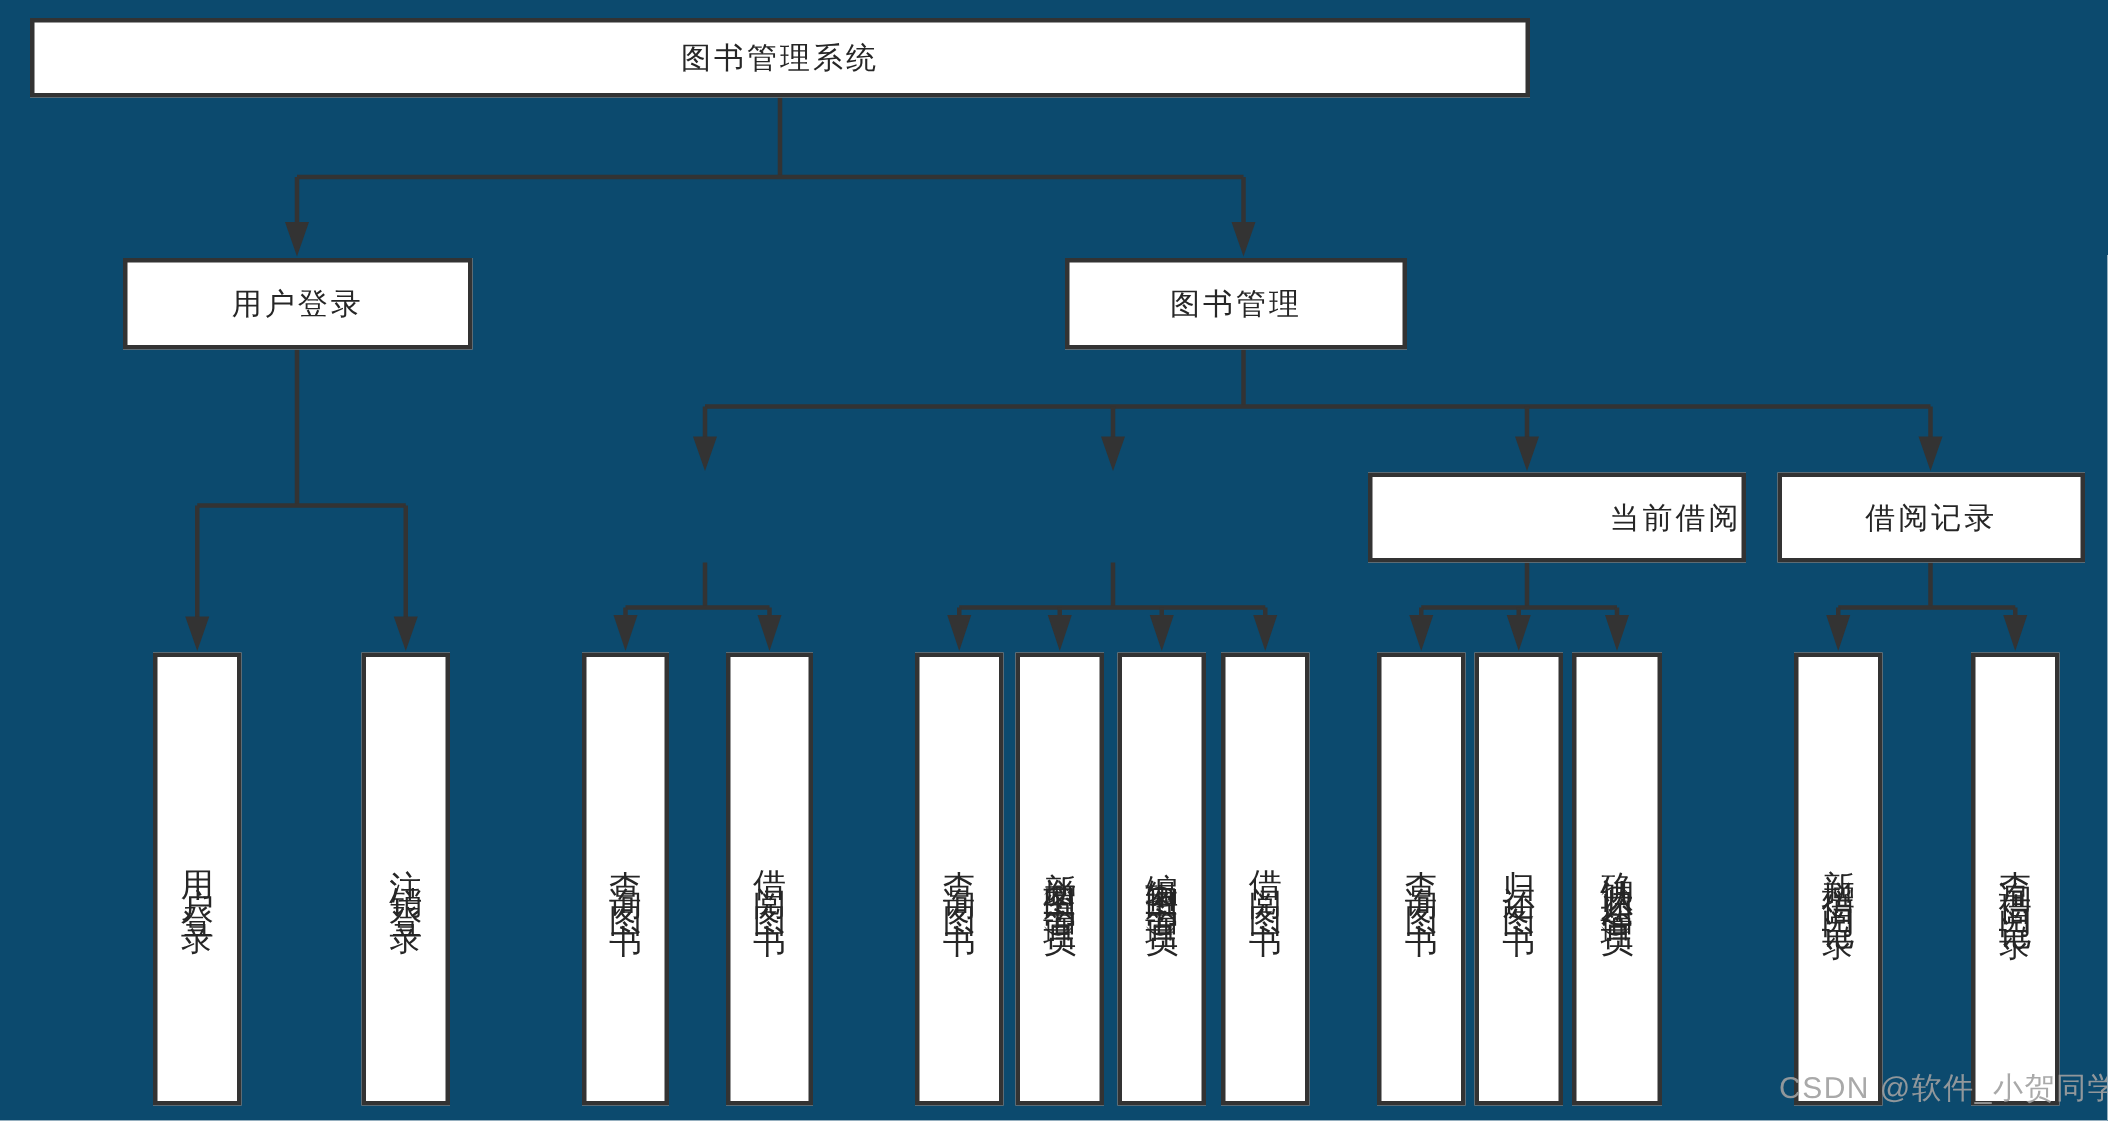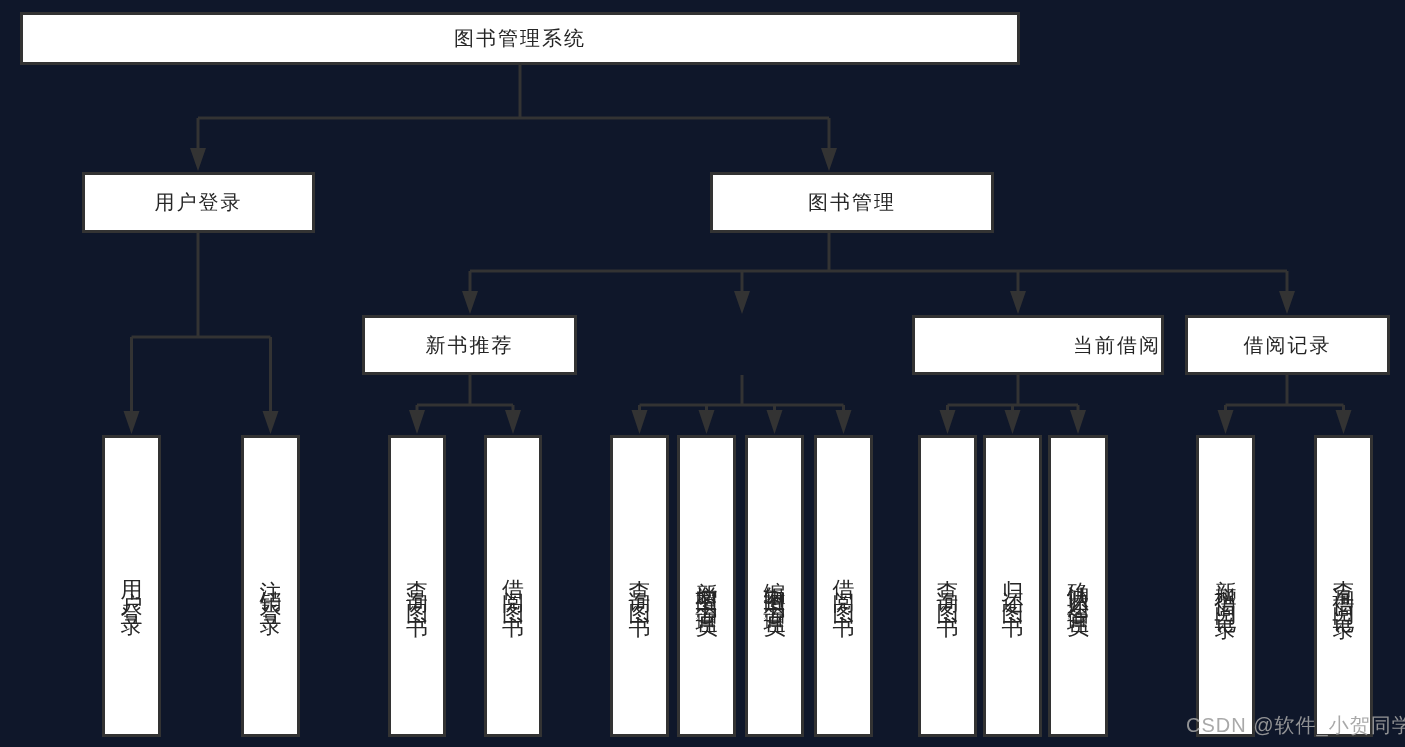--- a/index.html
+++ b/index.html
@@ -4,7 +4,7 @@
 <style>
   html,body{margin:0;padding:0;background:#ffffff;}
   #canvas{
-    position:relative;width:1405px;height:747px;background:#0f172a;
+    position:relative;width:1405px;height:747px;background:#0c4a6e;
     font-family:"Liberation Sans", sans-serif;overflow:hidden;
   }
   #wires{position:absolute;left:0;top:0;width:1405px;height:747px;}

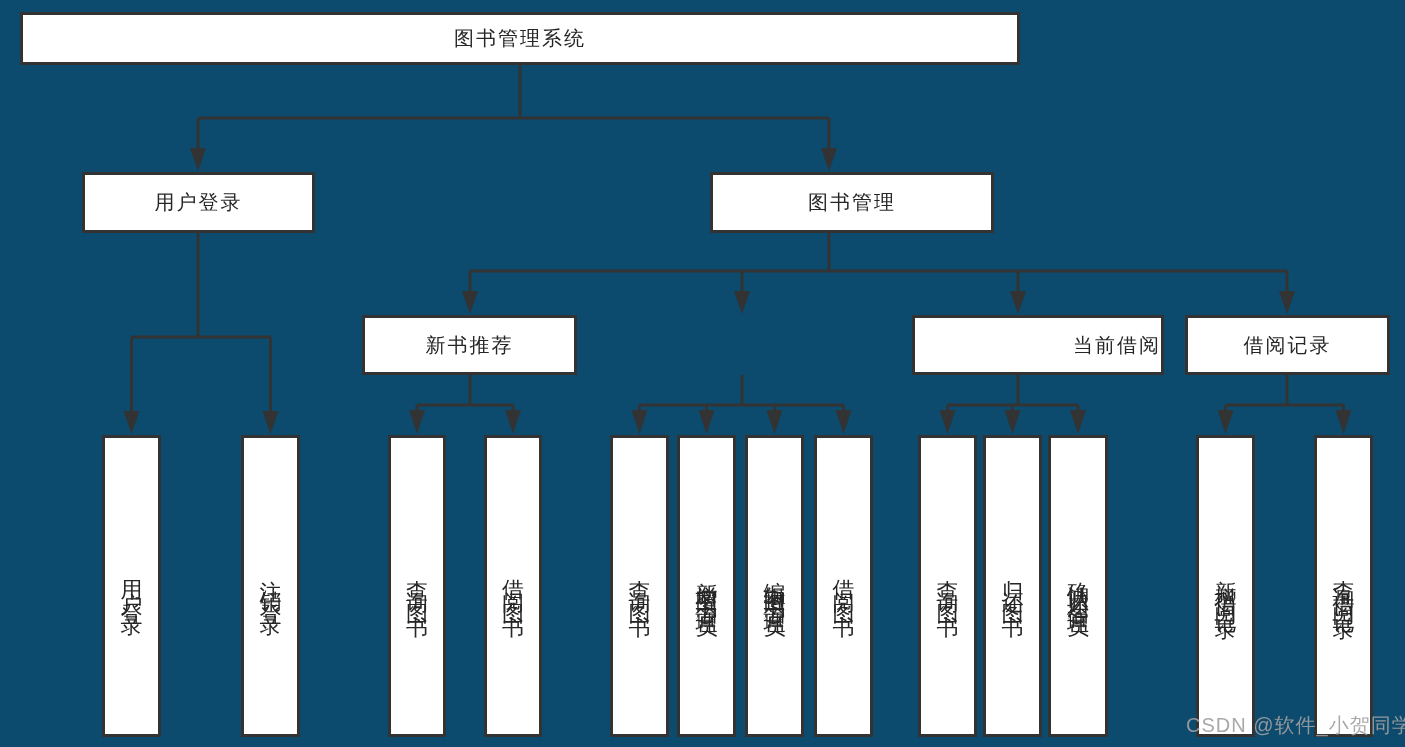--- a/index.html
+++ b/index.html
@@ -105,7 +105,7 @@
   <div class="node h-node" style="left:82px;top:172px;width:233px;height:61px;">
     <span class="lbl">用户登录</span>
   </div>
-  <div class="node h-node" style="left:710px;top:172px;width:284px;height:61px;">
+  <div class="node h-node" style="left:710px;top:172px;width:228px;height:61px;">
     <span class="lbl">图书管理</span>
   </div>
 

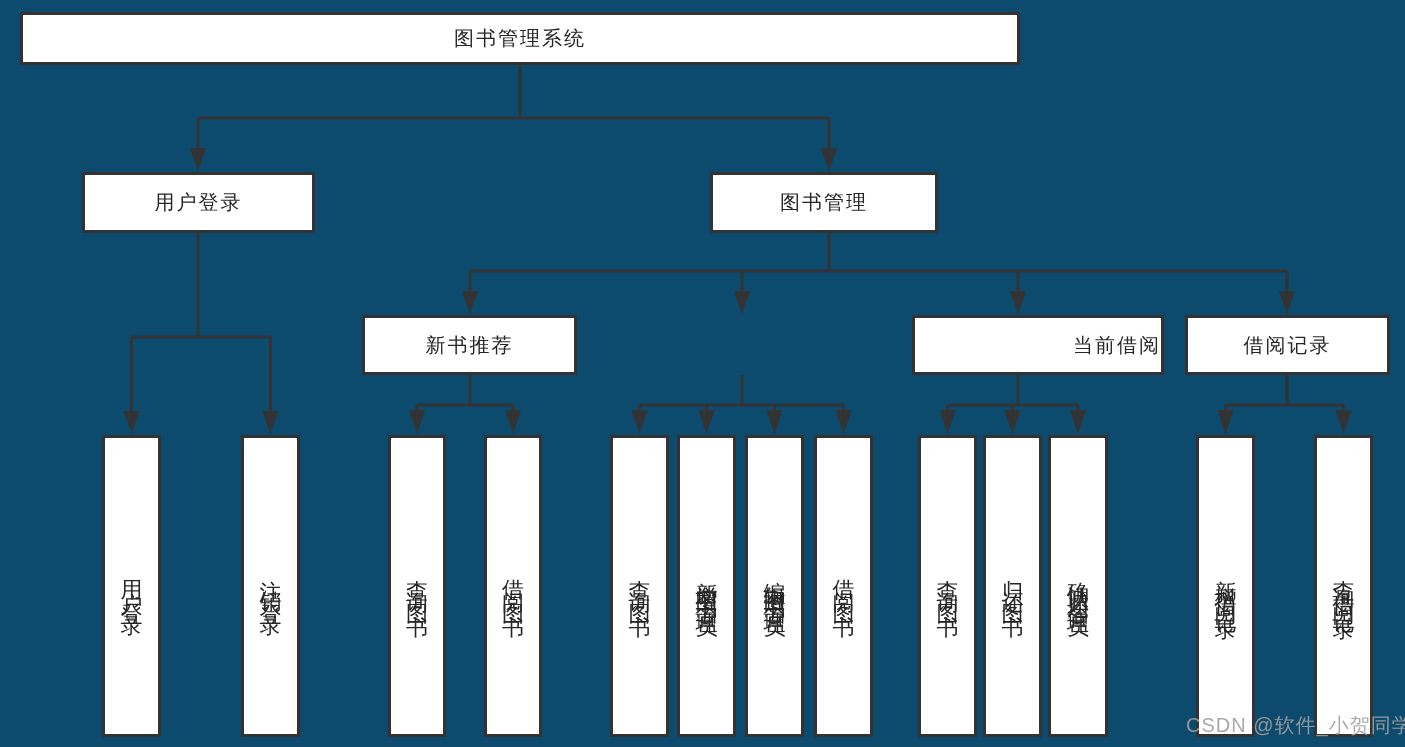--- a/index.html
+++ b/index.html
@@ -109,9 +109,6 @@
     <span class="lbl">图书管理</span>
   </div>
 
-  <div class="node h-node" style="left:362px;top:315px;width:215px;height:60px;">
-    <span class="lbl">新书推荐</span>
-  </div>
   <div class="node h-node" style="left:912px;top:315px;width:252px;height:60px;justify-content:flex-end;">
     <span class="lbl">当前借阅</span>
   </div>

